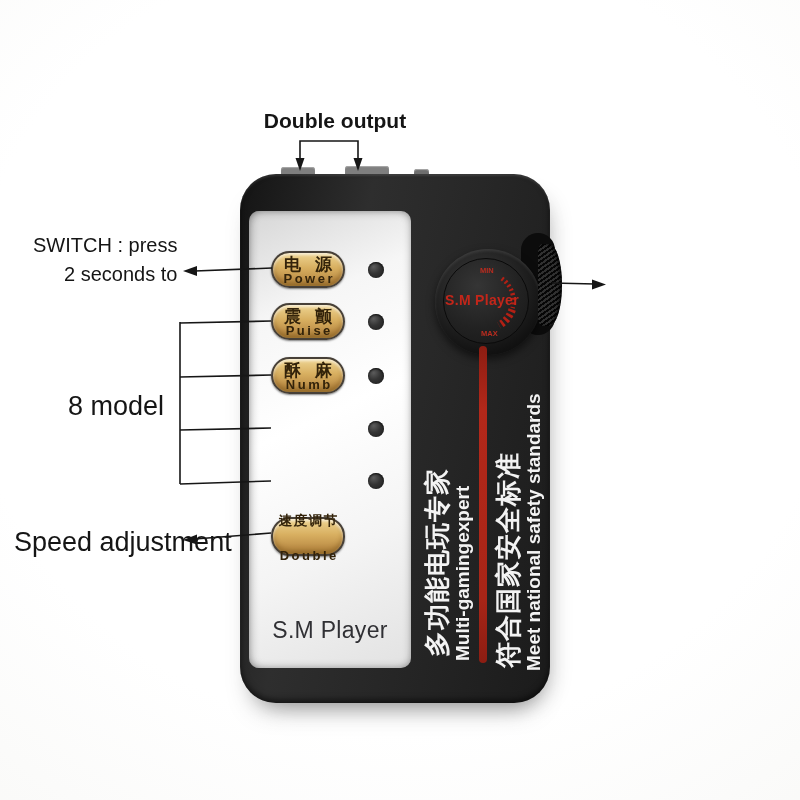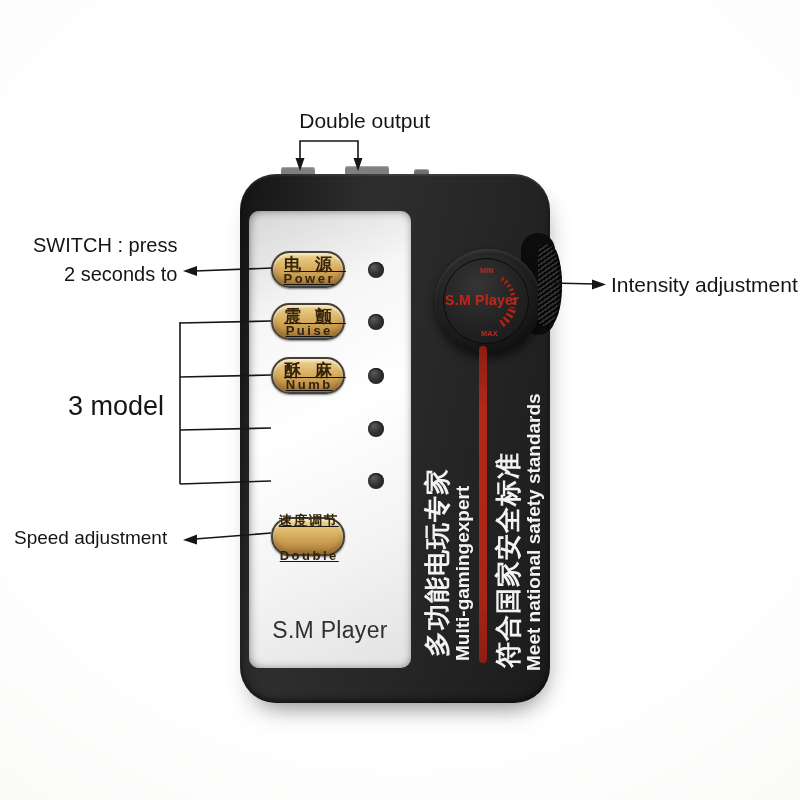--- a/index.html
+++ b/index.html
@@ -12,7 +12,7 @@
   .abs{position:absolute;}
   
   .ann{font-weight:500;color:#151515;}
-  #lbl-double{left:240px;top:109px;width:190px;text-align:right;font-size:21px;font-weight:400;}
+  #lbl-double{left:240px;top:109px;width:190px;text-align:center;font-size:21px;font-weight:700;}
   #lbl-switch{left:33px;top:231px;font-size:20px;line-height:29px;text-align:right;}
   #lbl-model{left:68px;top:391px;font-size:27px;font-weight:400;}
   #lbl-speed{left:14px;top:527px;font-size:19px;}

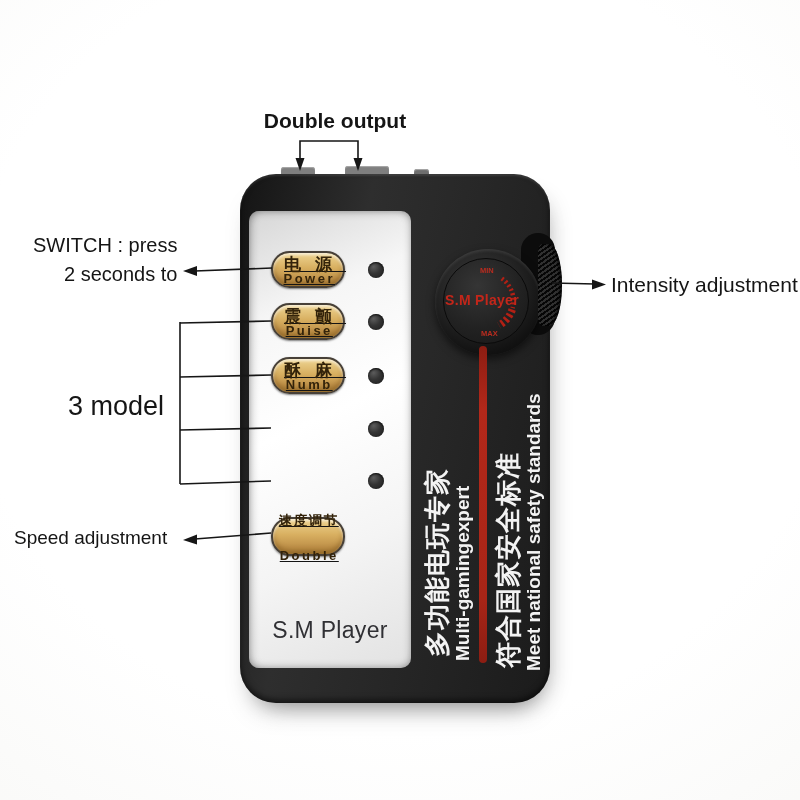--- a/index.html
+++ b/index.html
@@ -42,7 +42,6 @@
     box-shadow:inset 0 2px 3px rgba(255,255,255,.65), inset 0 -4px 5px rgba(110,70,15,.45), 0 1px 2px rgba(0,0,0,.5);
     display:flex;flex-direction:column;align-items:center;justify-content:center;
     cursor:pointer;
-    text-decoration:underline;
   }
   .btn-cn{font-size:17px;font-weight:700;color:#33230a;letter-spacing:14px;padding-left:14px;line-height:17px;white-space:nowrap;}
   .btn-en{font-size:13px;font-weight:700;color:#33230a;letter-spacing:2.5px;padding-left:2.5px;line-height:11px;white-space:nowrap;}

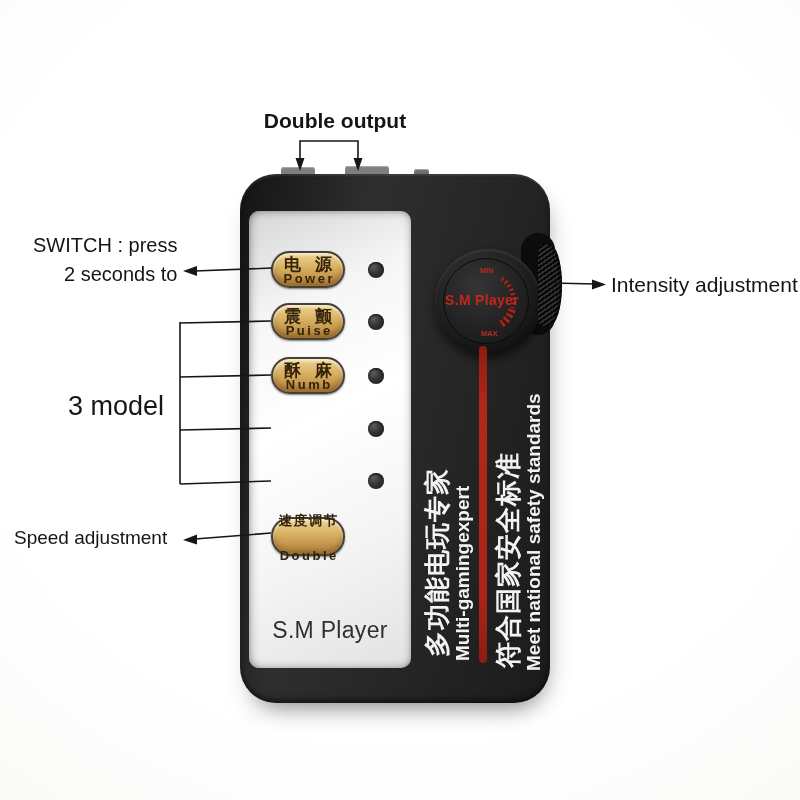--- a/index.html
+++ b/index.html
@@ -108,7 +108,6 @@
   </div>
   <div class="abs ann" id="lbl-model">3 model</div>
   <div class="abs ann" id="lbl-speed">Speed adjustment</div>
-  <div class="abs ann" id="lbl-intensity">Intensity adjustment</div>
 
   <div class="abs jack" id="jack-1"></div>
   <div class="abs jack" id="jack-2"></div>

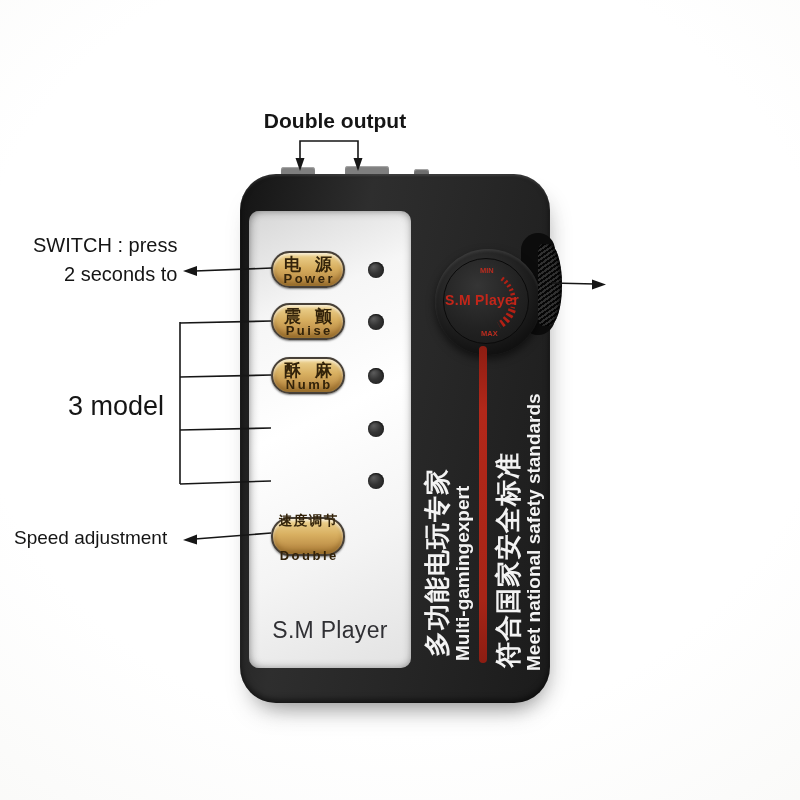--- a/index.html
+++ b/index.html
@@ -106,7 +106,7 @@
     <div>SWITCH : press</div>
     <div>2 seconds to</div>
   </div>
-  <div class="abs ann" id="lbl-model">3 model</div>
+  <div class="abs ann" id="lbl-model">8 model</div>
   <div class="abs ann" id="lbl-speed">Speed adjustment</div>
 
   <div class="abs jack" id="jack-1"></div>

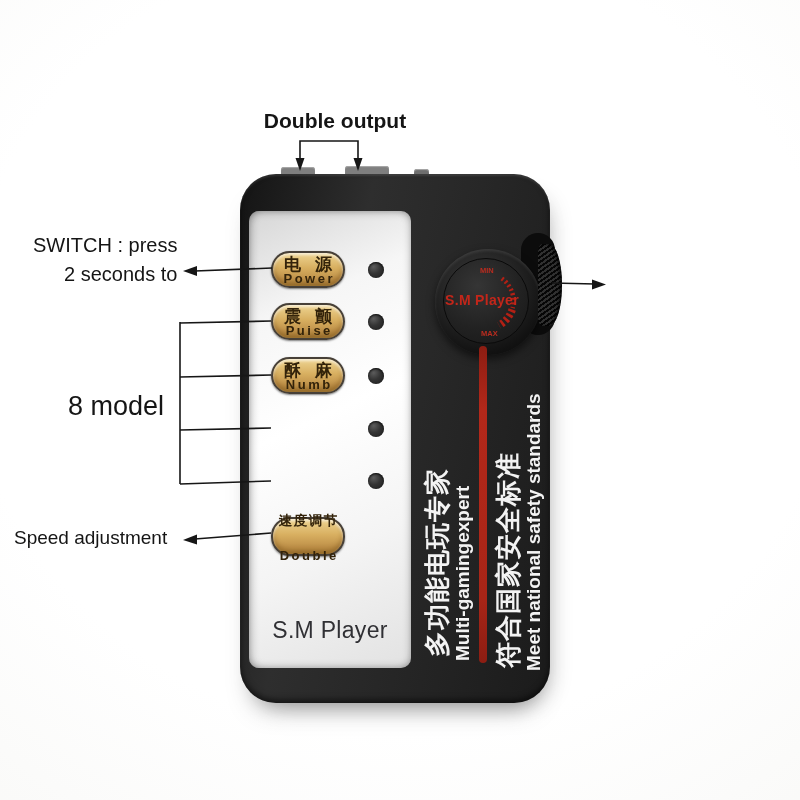--- a/index.html
+++ b/index.html
@@ -15,7 +15,7 @@
   #lbl-double{left:240px;top:109px;width:190px;text-align:center;font-size:21px;font-weight:700;}
   #lbl-switch{left:33px;top:231px;font-size:20px;line-height:29px;text-align:right;}
   #lbl-model{left:68px;top:391px;font-size:27px;font-weight:400;}
-  #lbl-speed{left:14px;top:527px;font-size:19px;}
+  #lbl-speed{left:14px;top:527px;font-size:27px;}
   #lbl-intensity{left:611px;top:273px;font-size:21px;}
   
   #device{

